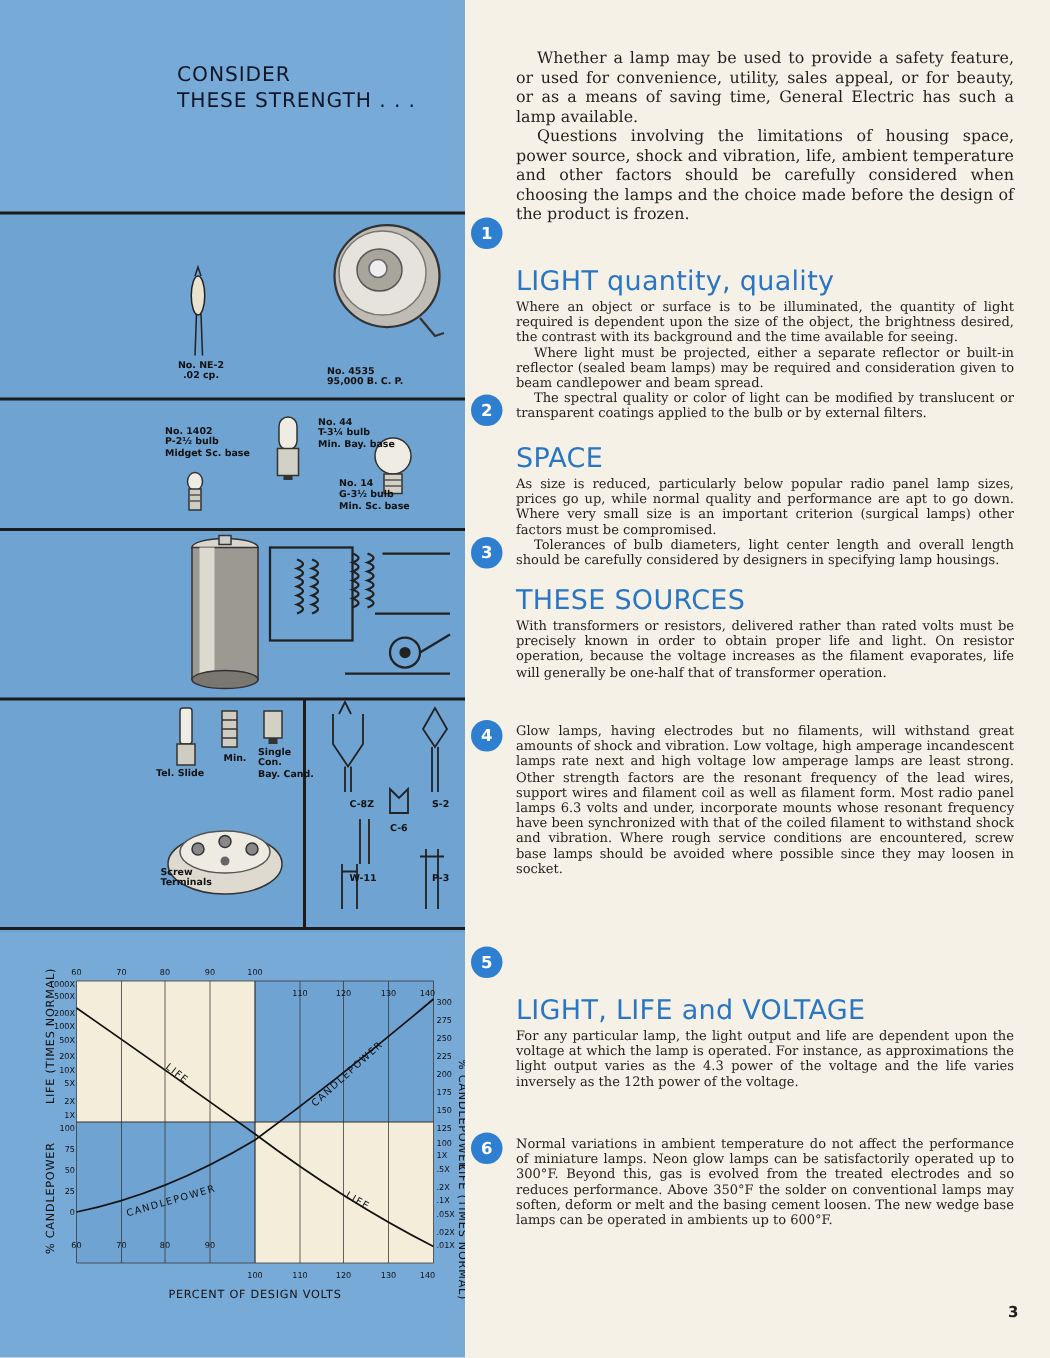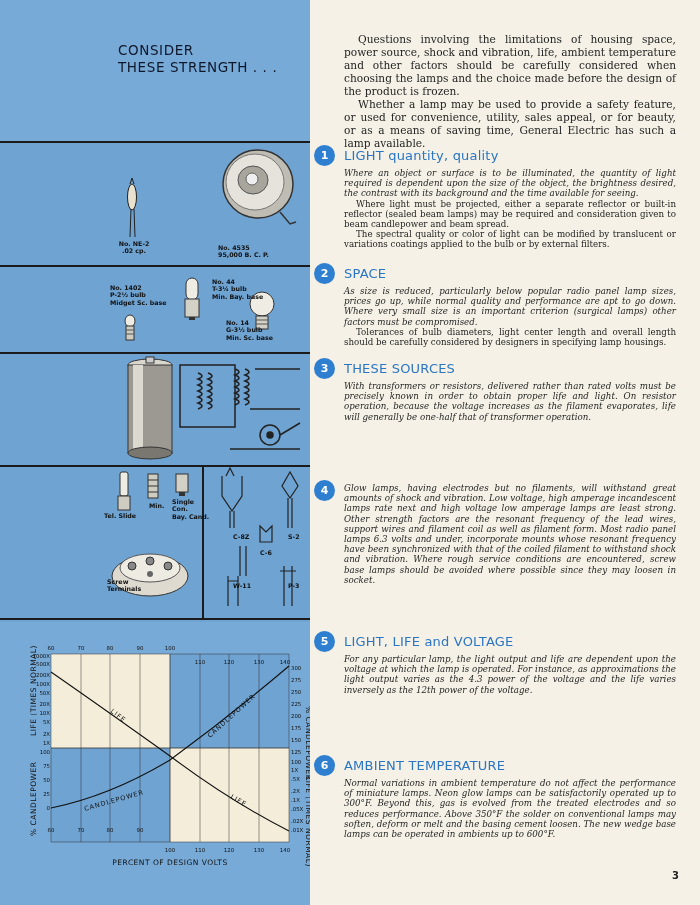--- a/index.html
+++ b/index.html
@@ -80,8 +80,8 @@
 </div>
 
 <div class="intro-text">
+  <p>Whether a lamp may be used to provide a safety feature, or used for convenience, utility, sales appeal, or for beauty, or as a means of saving time, General Electric has such a lamp available.</p>
   <p>Questions involving the limitations of housing space, power source, shock and vibration, life, ambient temperature and other factors should be carefully considered when choosing the lamps and the choice made before the design of the product is frozen.</p>
-  <p>Whether a lamp may be used to provide a safety feature, or used for convenience, utility, sales appeal, or for beauty, or as a means of saving time, General Electric has such a lamp available.</p>
 </div>
 
 <svg style="position:absolute;left:0;top:142px;" width="310" height="123">

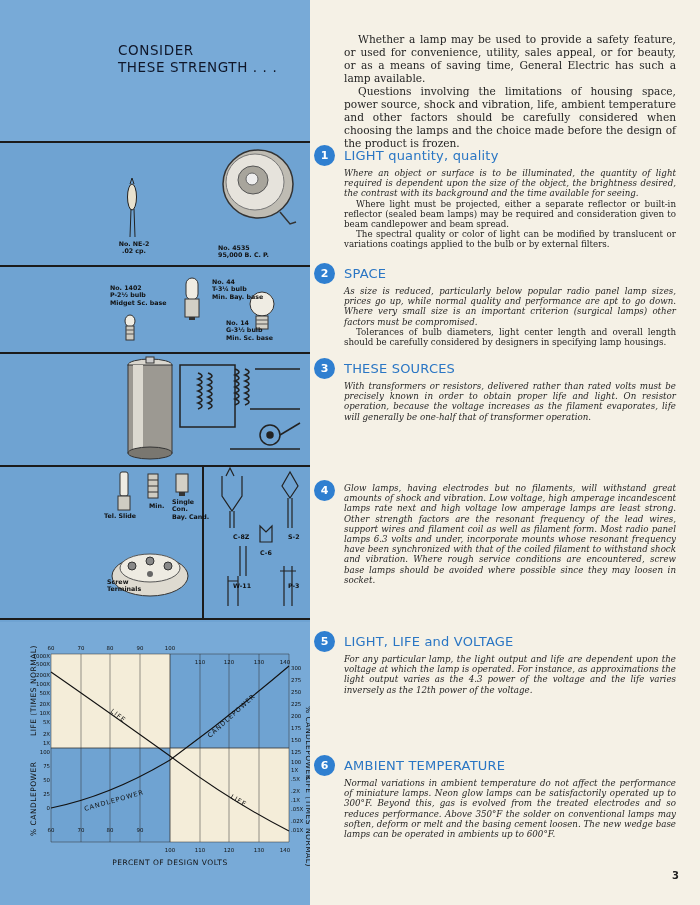--- a/index.html
+++ b/index.html
@@ -40,8 +40,8 @@
     font-size: 11px; font-weight: bold; display:flex; align-items:center; justify-content:center;
   }
   .sec-title {
-    font-family: "DejaVu Sans", sans-serif; color: #2a76c4; font-size: 13px;
-    letter-spacing: 0.2px; height: 20px; line-height: 16px;
+    font-family: "DejaVu Sans", sans-serif; color: #2a76c4; font-size: 18px;
+    letter-spacing: 0.2px; height: 20px; line-height: 16px; margin-top: 32px;
   }
   .sec-body { font-size: 8.7px; line-height: 10.2px; text-align: justify; }
   .sec-body p { text-indent: 12px; }

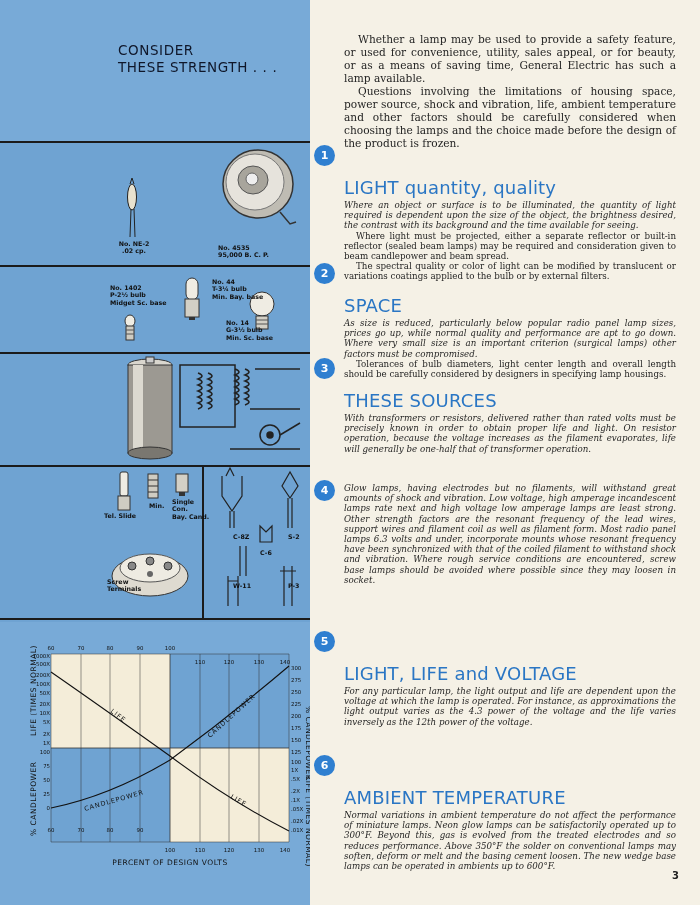--- a/index.html
+++ b/index.html
@@ -45,7 +45,7 @@
   }
   .sec-body { font-size: 8.7px; line-height: 10.2px; text-align: justify; }
   .sec-body p { text-indent: 12px; }
-  .sec-body p:first-child { text-indent: 0; font-style: italic; }
+  .sec-body p:first-child { text-indent: 0; }
 
   .lbl { position:absolute; font-family:"DejaVu Sans", sans-serif; font-weight:bold; font-size:6.3px; line-height:7.4px; color:#111; }
   .lbl.c { text-align:center; }

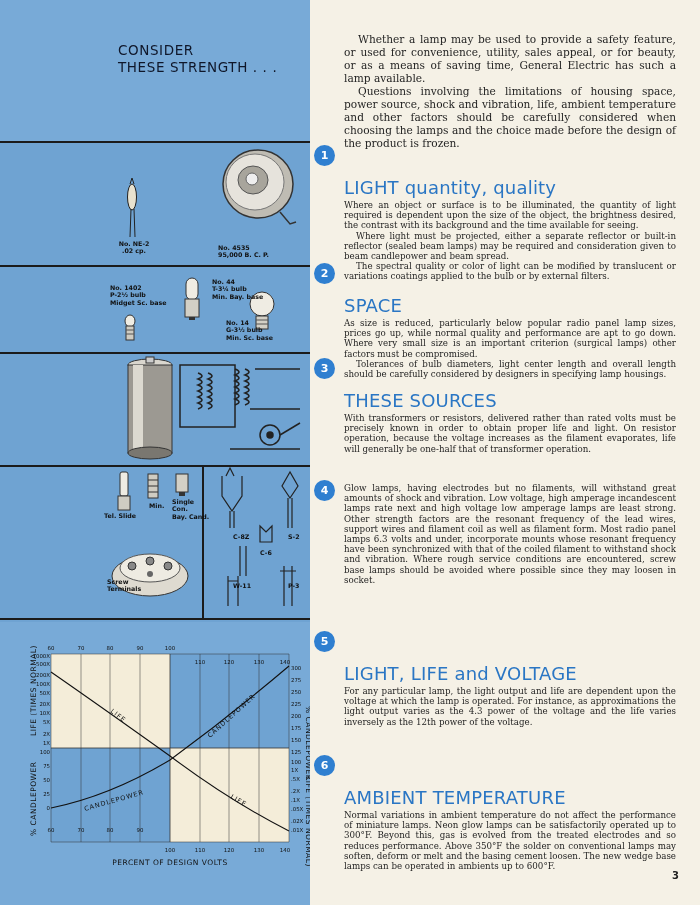--- a/index.html
+++ b/index.html
@@ -311,7 +311,7 @@
   <div class="sec-body">
     <p>Where an object or surface is to be illuminated, the quantity of light required is dependent upon the size of the object, the brightness desired, the contrast with its background and the time available for seeing.</p>
     <p>Where light must be projected, either a separate reflector or built-in reflector (sealed beam lamps) may be required and consideration given to beam candlepower and beam spread.</p>
-    <p>The spectral quality or color of light can be modified by translucent or variations coatings applied to the bulb or by external filters.</p>
+    <p>The spectral quality or color of light can be modified by translucent or transparent coatings applied to the bulb or by external filters.</p>
   </div>
 </div>
 

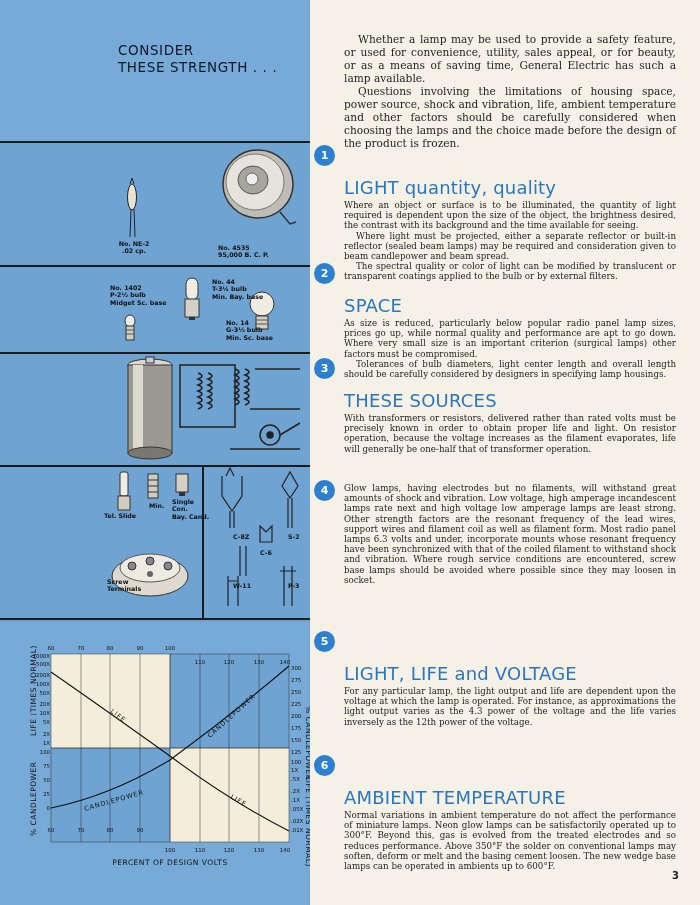--- a/index.html
+++ b/index.html
@@ -349,7 +349,6 @@
 
 <div class="section" style="top:758px;">
   <div class="badge">6</div>
-  <div class="sec-title">AMBIENT TEMPERATURE</div>
   <div class="sec-body">
     <p>Normal variations in ambient temperature do not affect the performance of miniature lamps. Neon glow lamps can be satisfactorily operated up to 300°F. Beyond this, gas is evolved from the treated electrodes and so reduces performance. Above 350°F the solder on conventional lamps may soften, deform or melt and the basing cement loosen. The new wedge base lamps can be operated in ambients up to 600°F.</p>
   </div>

